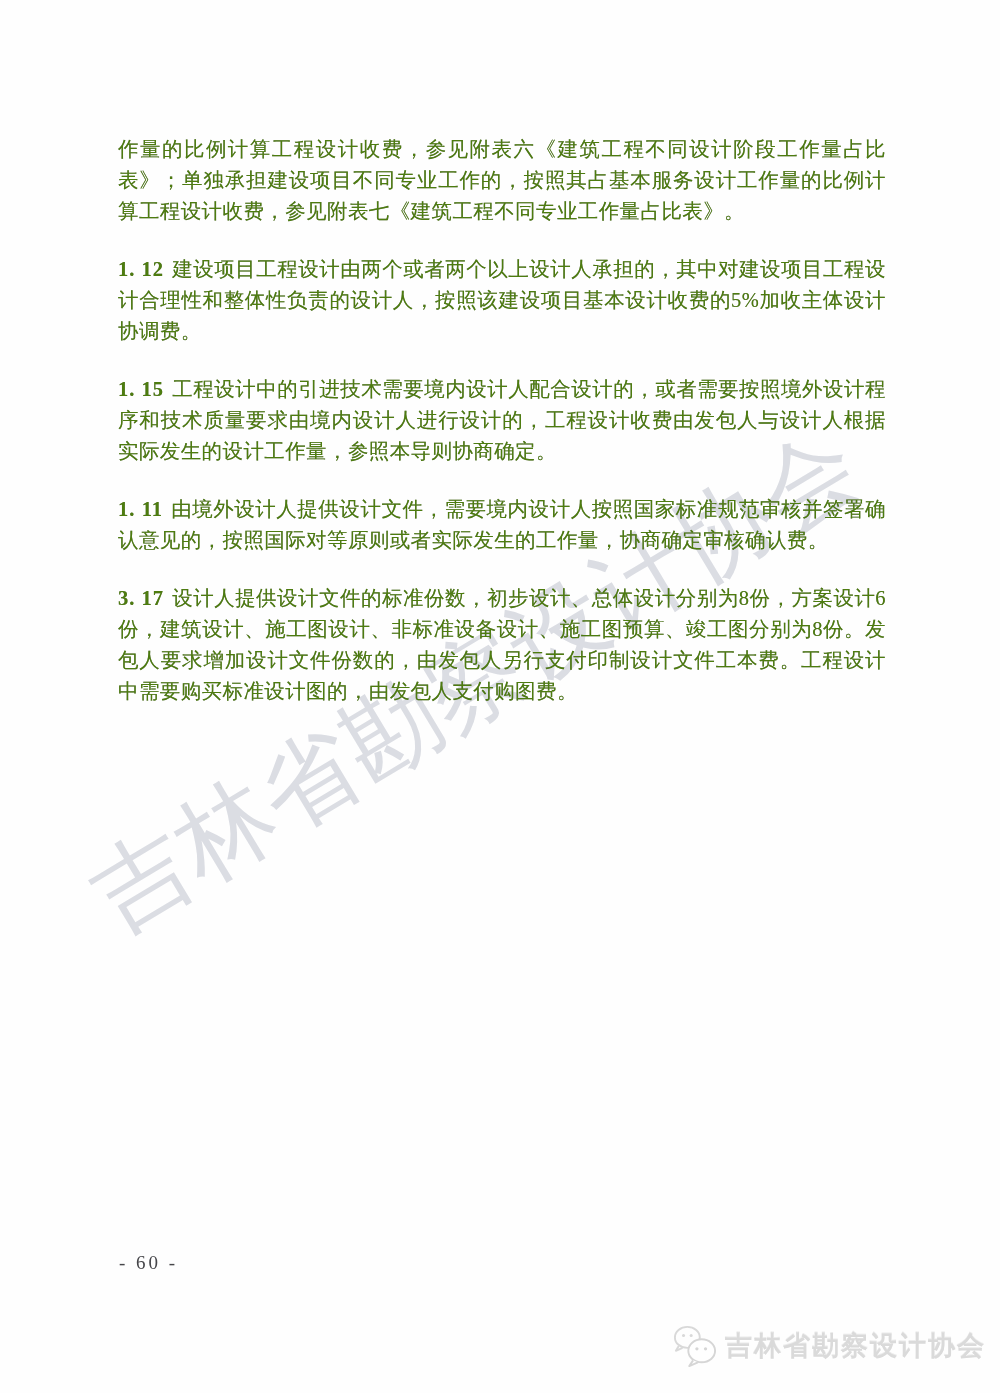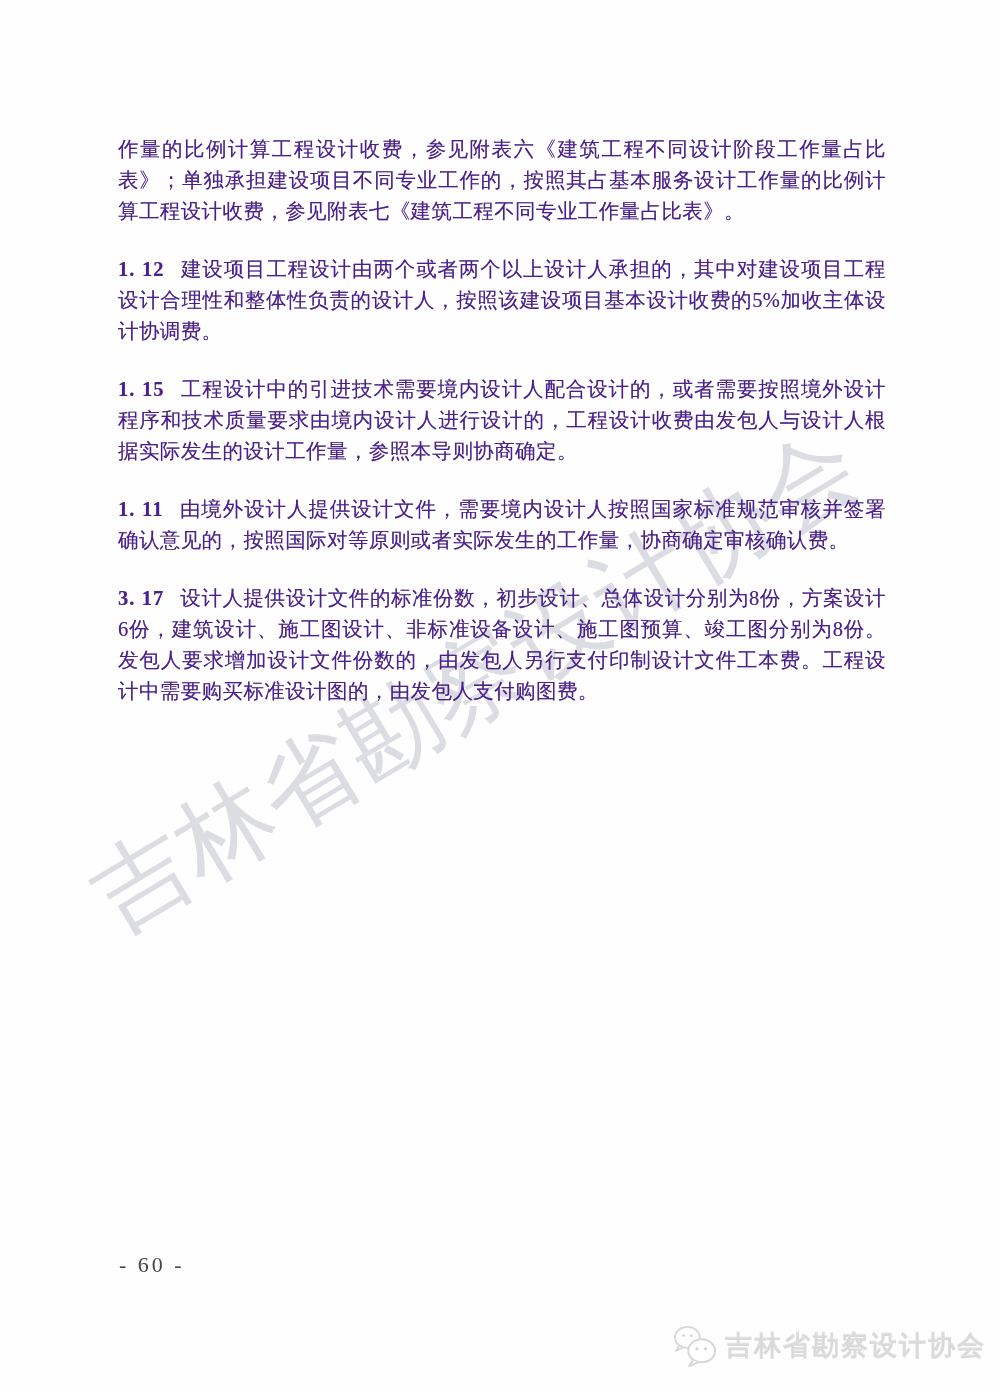--- a/index.html
+++ b/index.html
@@ -37,7 +37,7 @@
     top: 134px;
     width: 768px;
     z-index: 1;
-    color: #4c1d95;
+    color: #4d7c0f;
     font-size: 20.5px;
     line-height: 31px;
     text-align: justify;

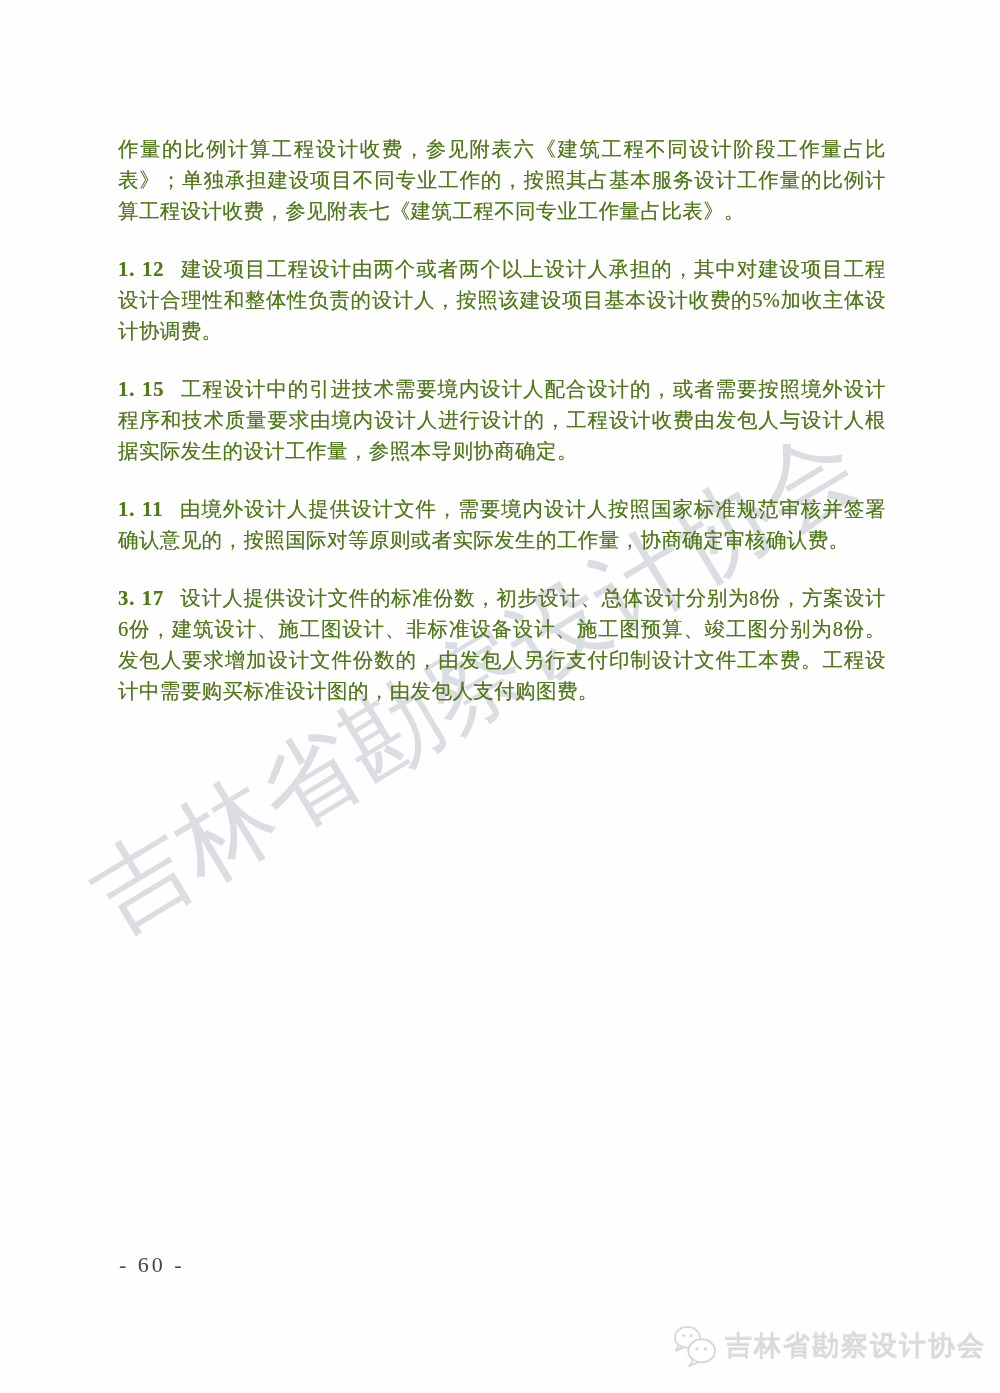--- a/index.html
+++ b/index.html
@@ -49,7 +49,7 @@
   }
   .para .num {
     font-weight: bold;
-    margin-right: 16px;
+    margin-right: 8px;
     letter-spacing: 1px;
   }
   .pagenum {

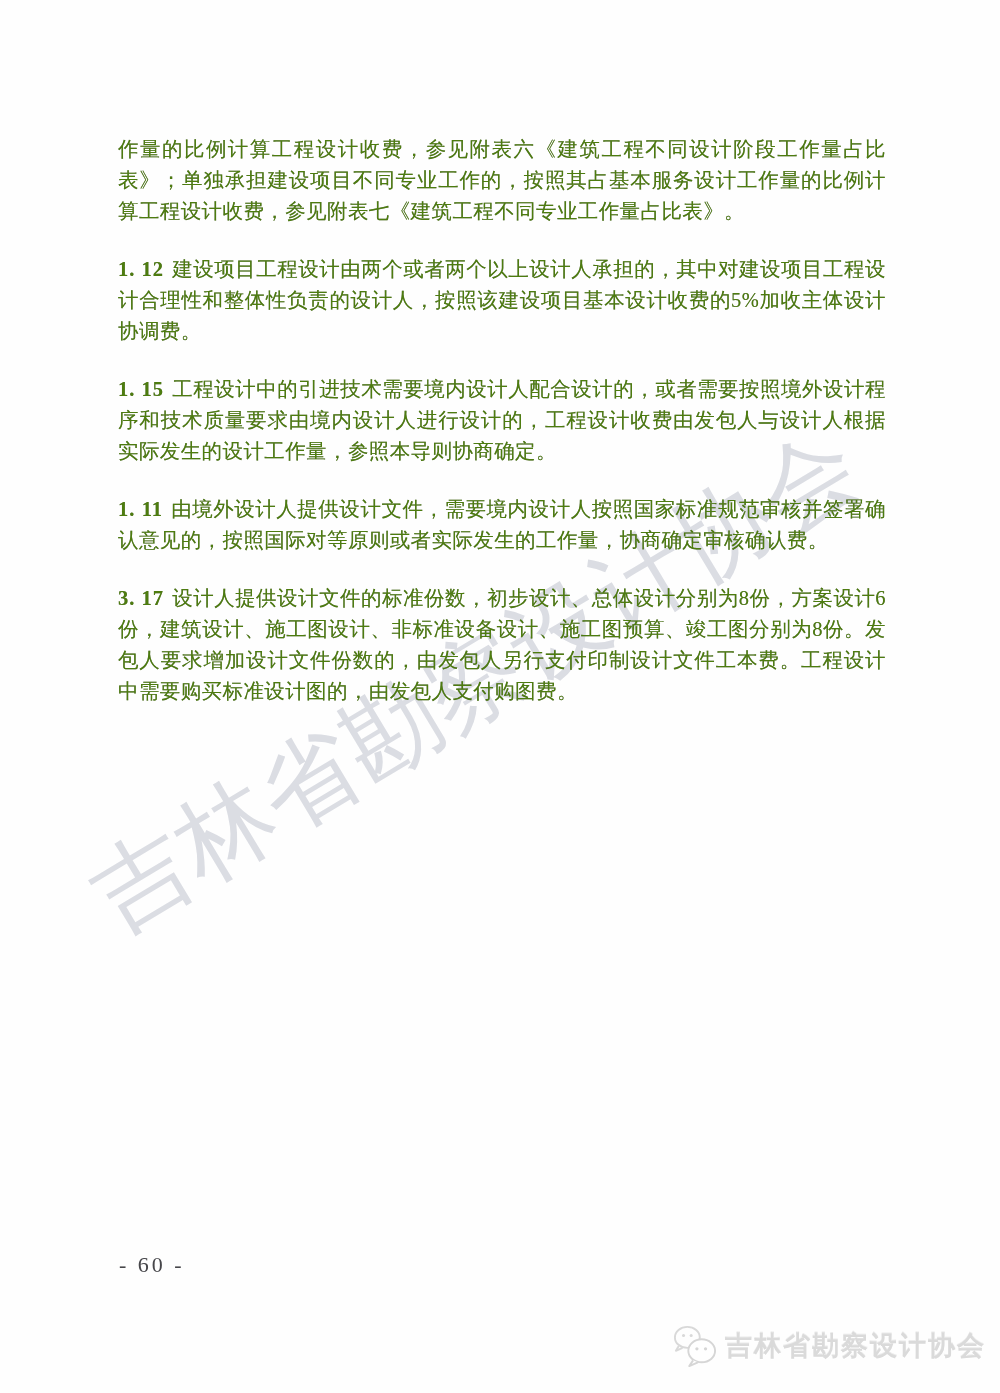--- a/index.html
+++ b/index.html
@@ -56,7 +56,7 @@
     position: absolute;
     left: 119px;
     top: 1252px;
-    font-size: 22px;
+    font-size: 19px;
     color: #46464a;
     letter-spacing: 3px;
     z-index: 1;

